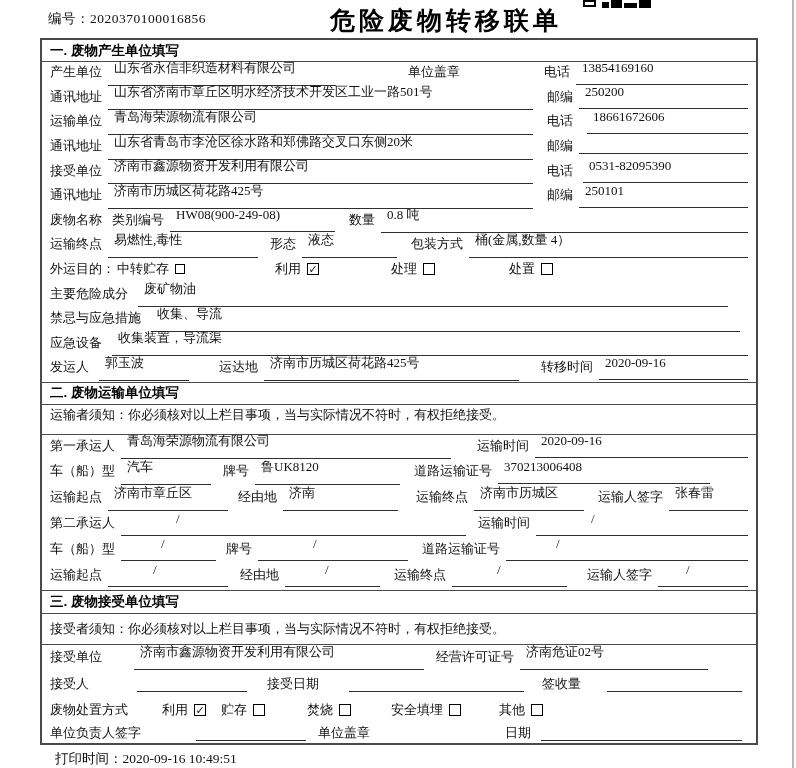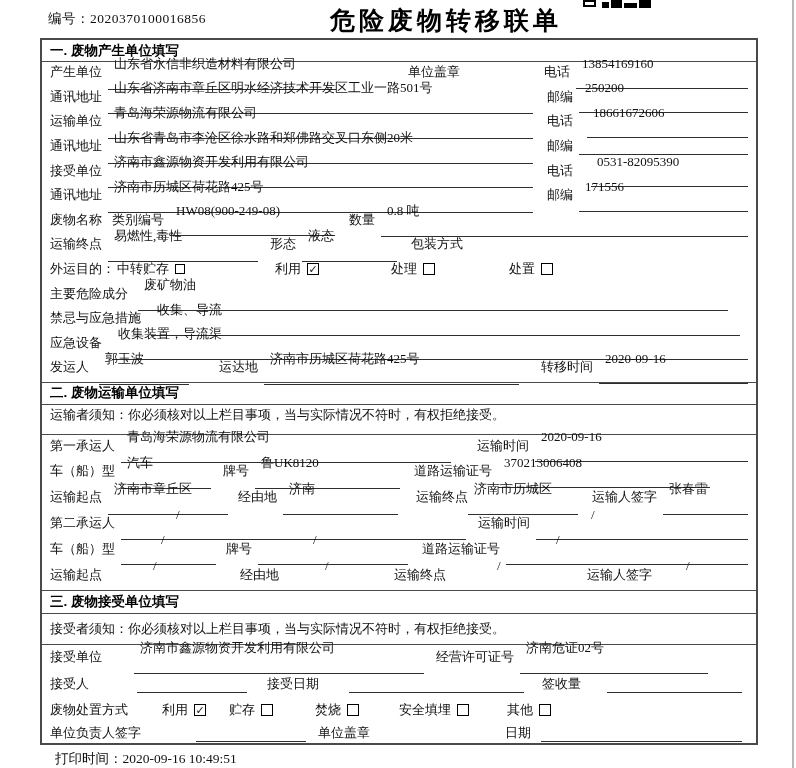--- a/index.html
+++ b/index.html
@@ -38,7 +38,7 @@
   .lb{flex:0 0 auto;}
   .ul{
     border-bottom:1px solid #2e2e2e;display:inline-block;box-sizing:border-box;
-    padding:0 0 16px 6px;min-height:16px;flex:0 0 auto;overflow:hidden;
+    padding:0 0 8px 6px;min-height:16px;flex:0 0 auto;overflow:hidden;
   }
   .grow{flex:1 1 auto;}
   .cb{

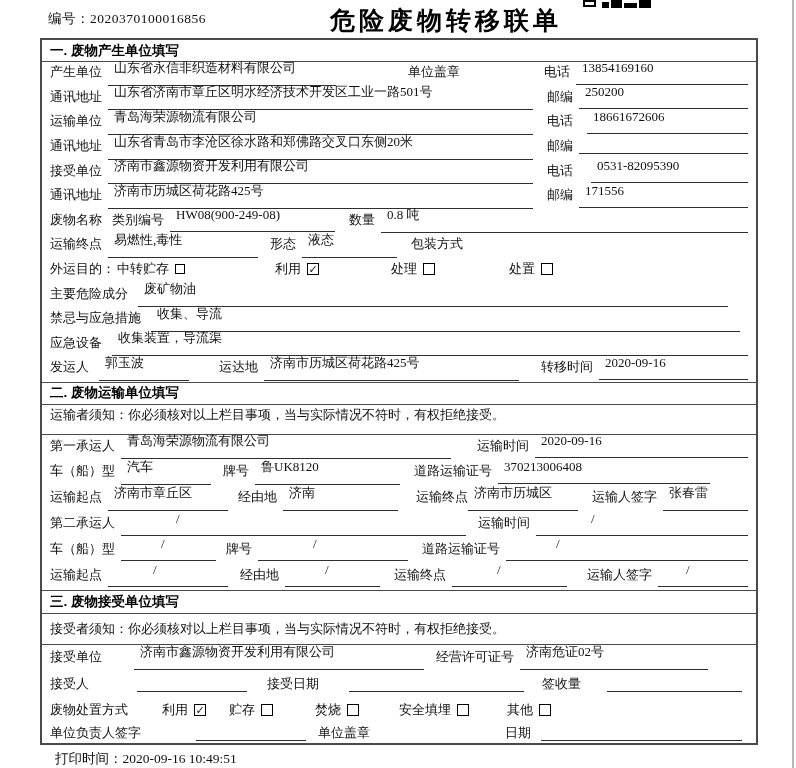--- a/index.html
+++ b/index.html
@@ -104,7 +104,7 @@
     <span class="lb">接受单位</span>
     <span class="ul" style="width:425px;margin-left:6px">济南市鑫源物资开发利用有限公司</span>
     <span class="lb" style="margin-left:14px">电话</span>
-    <span class="ul grow" style="margin-left:18px">0531-82095390</span>
+    <span class="ul grow" style="margin-left:10px">0531-82095390</span>
   </div>
 
   <div class="r" style="height:24.6px">

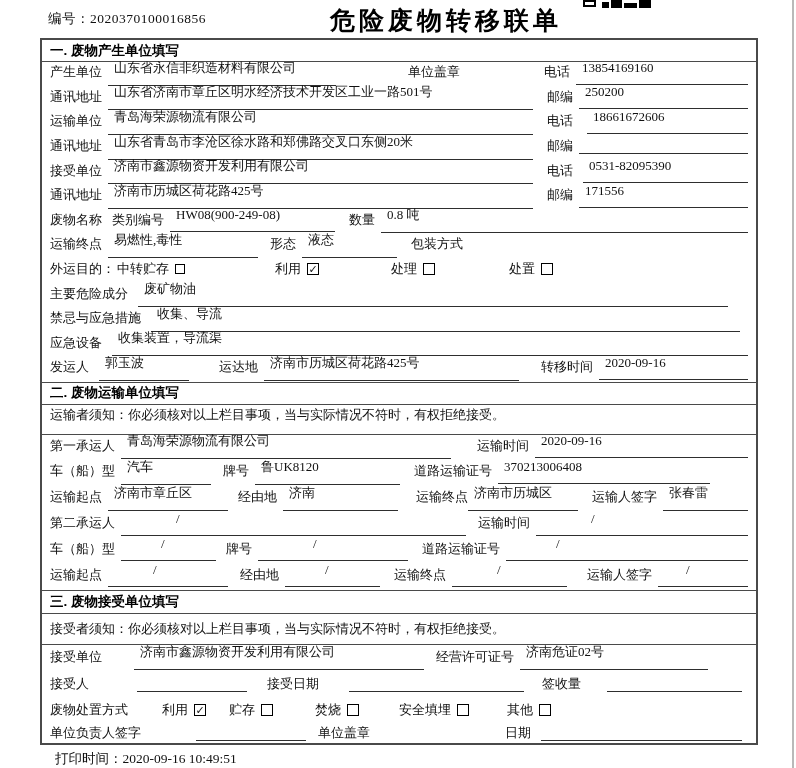--- a/index.html
+++ b/index.html
@@ -111,7 +111,7 @@
     <span class="lb">通讯地址</span>
     <span class="ul" style="width:425px;margin-left:6px">济南市历城区荷花路425号</span>
     <span class="lb" style="margin-left:14px">邮编</span>
-    <span class="ul grow" style="margin-left:6px">171556</span>
+    <span class="ul grow" style="margin-left:6px">250101</span>
   </div>
 
   <div class="r" style="height:24.6px">

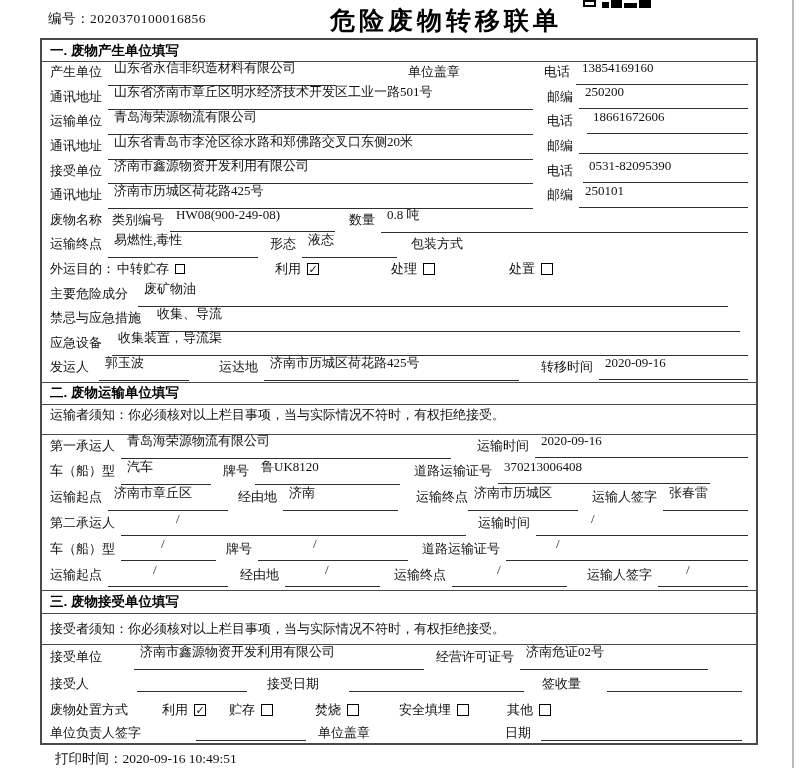--- a/index.html
+++ b/index.html
@@ -128,6 +128,7 @@
     <span class="lb" style="margin-left:12px">形态</span>
     <span class="ul" style="width:95px;margin-left:6px">液态</span>
     <span class="lb" style="margin-left:14px">包装方式</span>
+    <span class="ul grow" style="margin-left:6px">桶(金属,数量 4）</span>
   </div>
 
   <div class="r" style="height:24.6px">

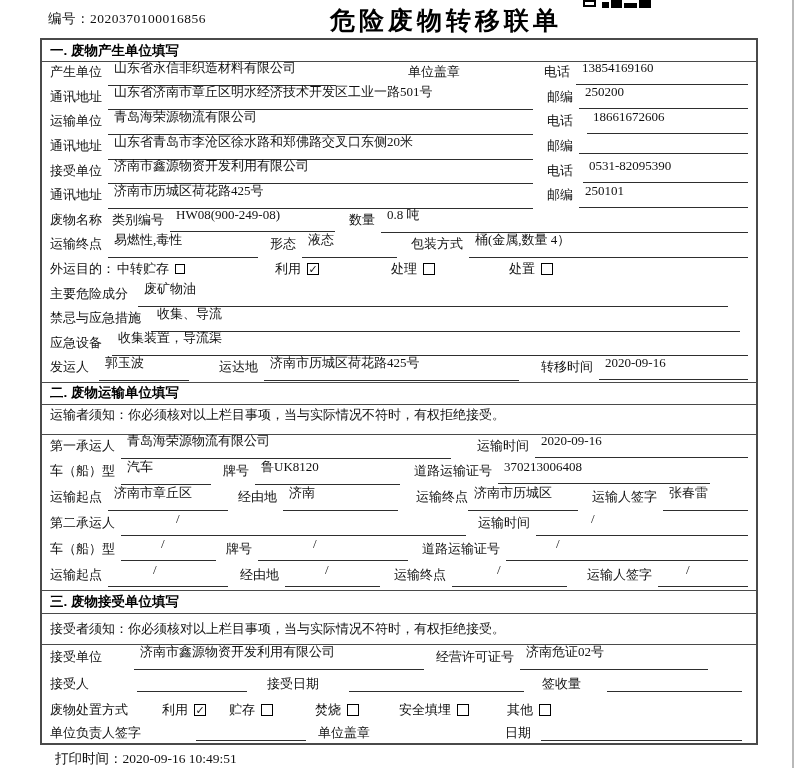--- a/index.html
+++ b/index.html
@@ -195,7 +195,7 @@
     <span class="lb" style="margin-left:10px">经由地</span>
     <span class="ul" style="width:115px;margin-left:6px">济南</span>
     <span class="lb" style="margin-left:18px">运输终点</span>
-    <span class="ul" style="width:110px;">济南市历城区</span>
+    <span class="ul" style="width:110px;margin-left:6px">济南市历城区</span>
     <span class="lb" style="margin-left:14px">运输人签字</span>
     <span class="ul grow" style="margin-left:6px">张春雷</span>
   </div>

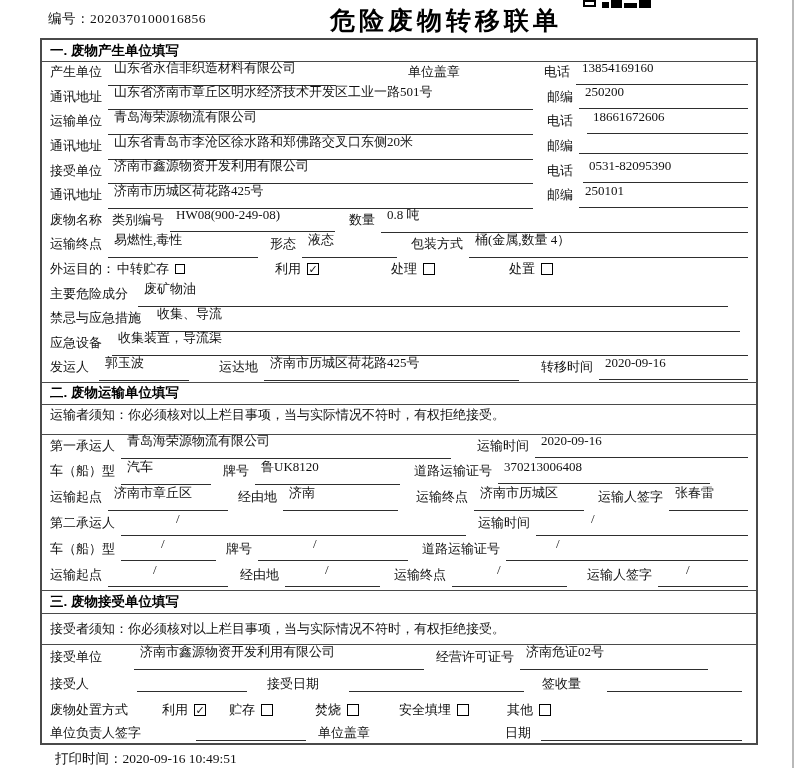--- a/index.html
+++ b/index.html
@@ -253,7 +253,7 @@
     <span class="lb">废物处置方式</span>
     <span class="lb" style="margin-left:34px">利用</span>
     <span class="cb">✓</span>
-    <span class="lb" style="margin-left:23px">贮存</span>
+    <span class="lb" style="margin-left:15px">贮存</span>
     <span class="cb"></span>
     <span class="lb" style="margin-left:42px">焚烧</span>
     <span class="cb"></span>

